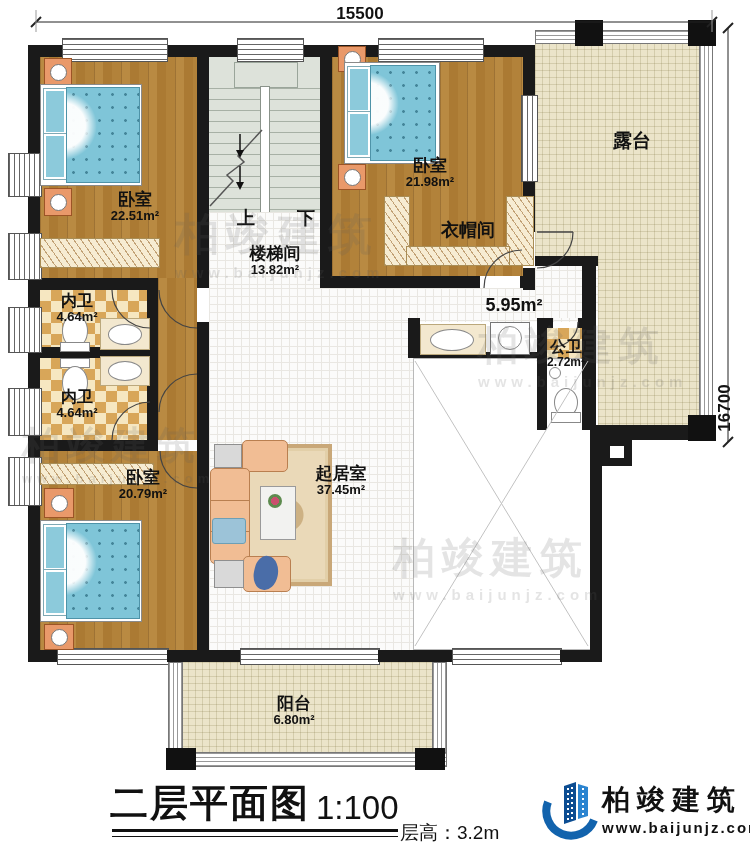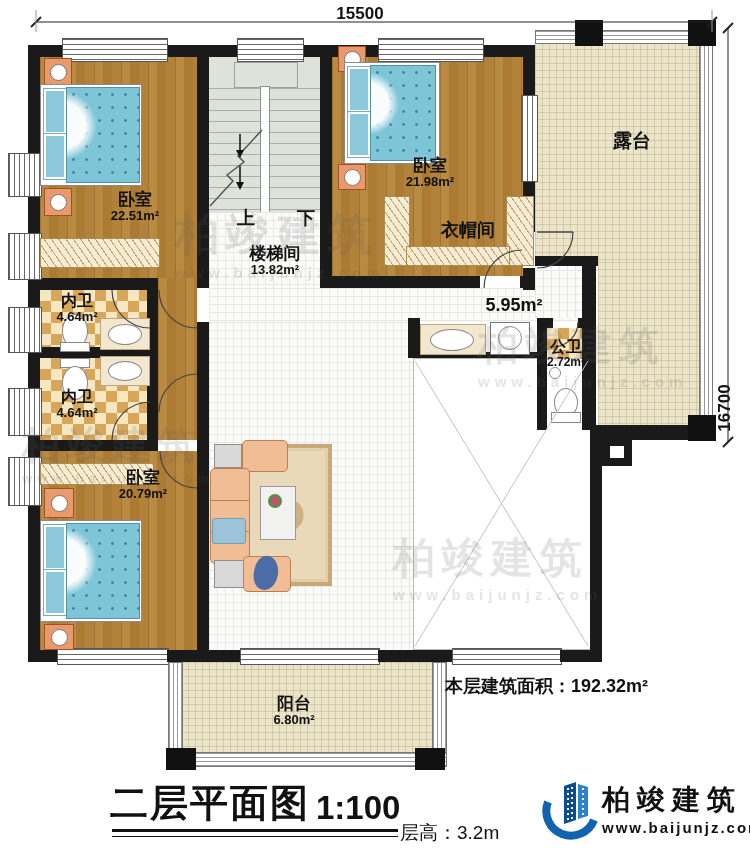--- a/index.html
+++ b/index.html
@@ -284,6 +284,10 @@
     <div class="name">卧室</div>
     <div class="area">20.79m²</div>
   </div>
+  <div class="lbl" style="left:291px;top:464px;width:100px;">
+    <div class="name">起居室</div>
+    <div class="area">37.45m²</div>
+  </div>
   <div class="lbl" style="left:244px;top:694px;width:100px;">
     <div class="name">阳台</div>
     <div class="area">6.80m²</div>

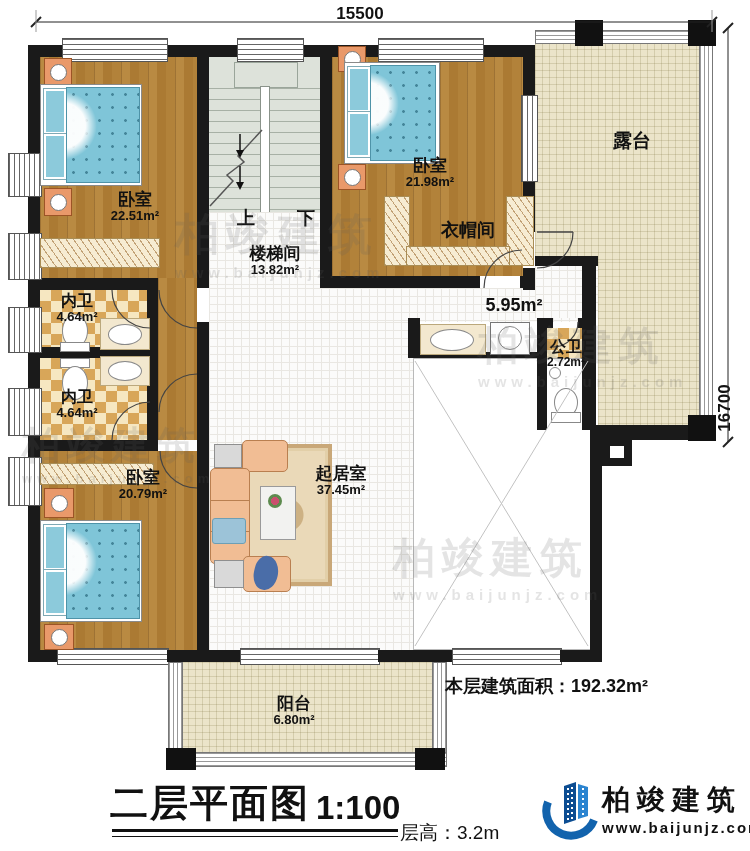--- a/index.html
+++ b/index.html
@@ -310,7 +310,6 @@
     <div class="url">www.baijunjz.com</div>
   </div>
 
-  <div class="lbl" style="left:445px;top:676px;font-size:18px;text-align:left;">本层建筑面积：192.32m²</div>
 
   <div class="lbl" style="left:110px;top:782px;font-size:38px;letter-spacing:2px;text-align:left;">二层平面图</div>
   <div class="lbl" style="left:316px;top:790px;font-size:33px;font-weight:bold;text-align:left;">1:100</div>

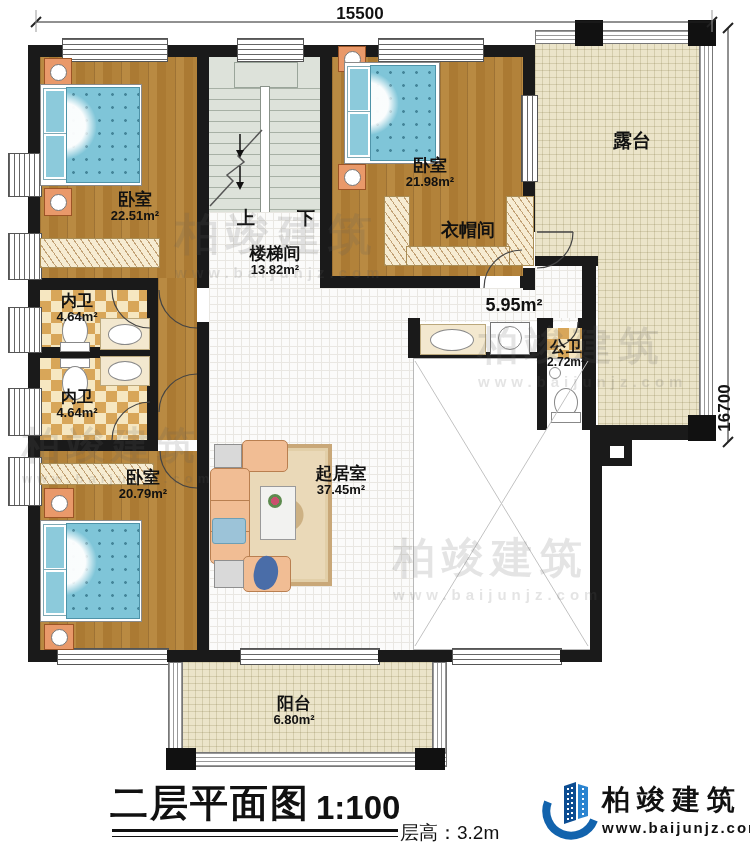--- a/index.html
+++ b/index.html
@@ -312,7 +312,7 @@
 
 
   <div class="lbl" style="left:110px;top:782px;font-size:38px;letter-spacing:2px;text-align:left;">二层平面图</div>
-  <div class="lbl" style="left:316px;top:790px;font-size:33px;font-weight:bold;text-align:left;">1:100</div>
+  <div class="lbl" style="left:316px;top:790px;font-size:33px;font-weight:normal;text-align:left;">1:100</div>
   <div class="abs" style="left:112px;top:829px;width:286px;height:3px;background:#111;"></div>
   <div class="abs" style="left:112px;top:836px;width:286px;height:1px;background:#111;"></div>
   <div class="lbl" style="left:400px;top:822px;font-size:19px;font-weight:normal;text-align:left;">层高：3.2m</div>

